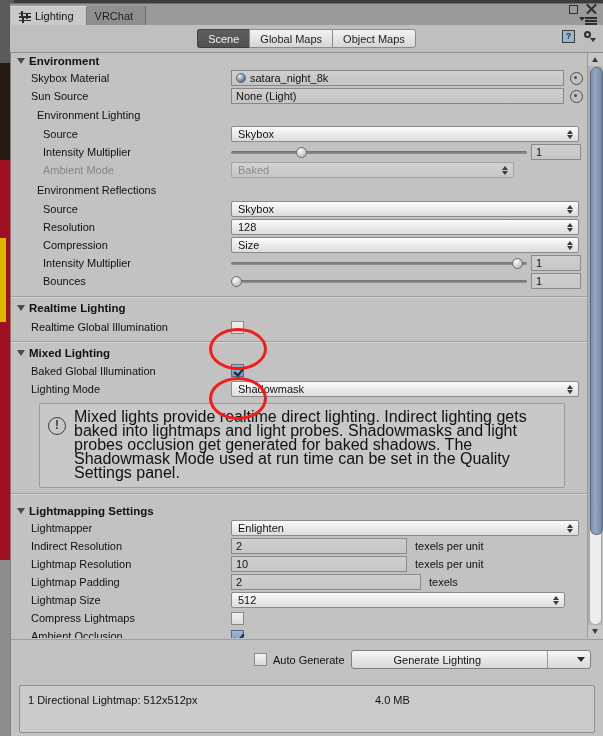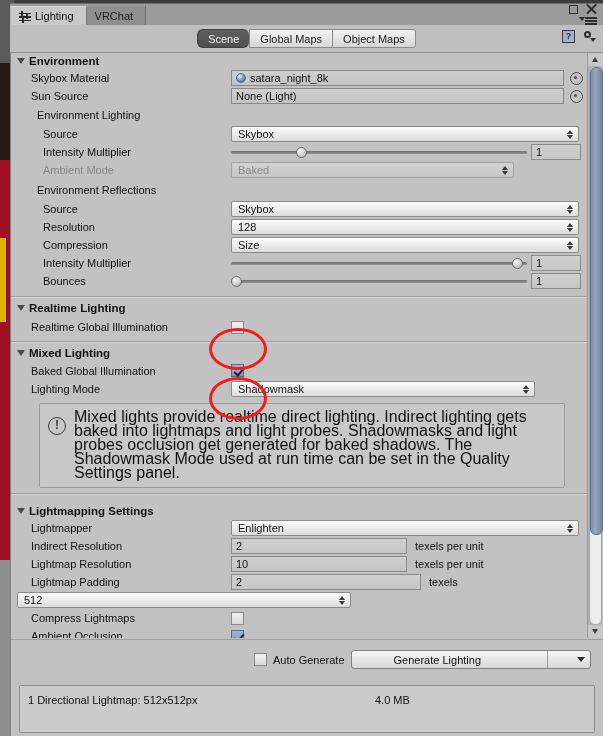--- a/index.html
+++ b/index.html
@@ -89,7 +89,6 @@
   .modebtn.active {
     background: linear-gradient(#5e5e5e, #515151); color:#f2f2f2;
     border-color:#3f3f3f;
-    border-radius:6px;
   }
   #tools-right { position:absolute; right:8px; top:5px; display:flex; align-items:center; gap:7px; }
   .help-icon {

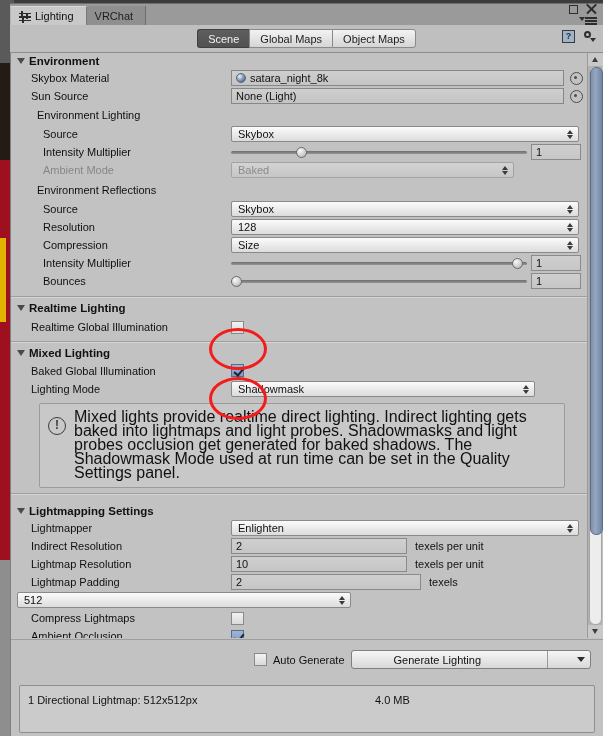--- a/index.html
+++ b/index.html
@@ -441,7 +441,7 @@
 
       <div class="row">
         <span class="label indent1 lblcol">Lighting Mode</span>
-        <div class="dropdown" style="width:304px">
+        <div class="dropdown" style="width:348px">
           <span>Shadowmask</span>
           <span class="dd-arrows">
               <span class="u"></span>

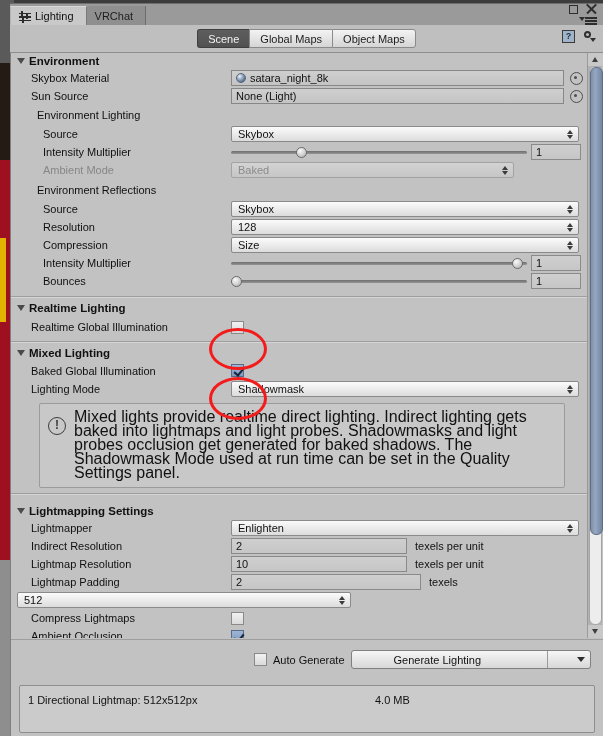--- a/index.html
+++ b/index.html
@@ -499,6 +499,7 @@
       </div>
 
       <div class="row">
+        <span class="label indent1 lblcol">Lightmap Size</span>
         <div class="dropdown" style="width:334px">
           <span>512</span>
           <span class="dd-arrows">

